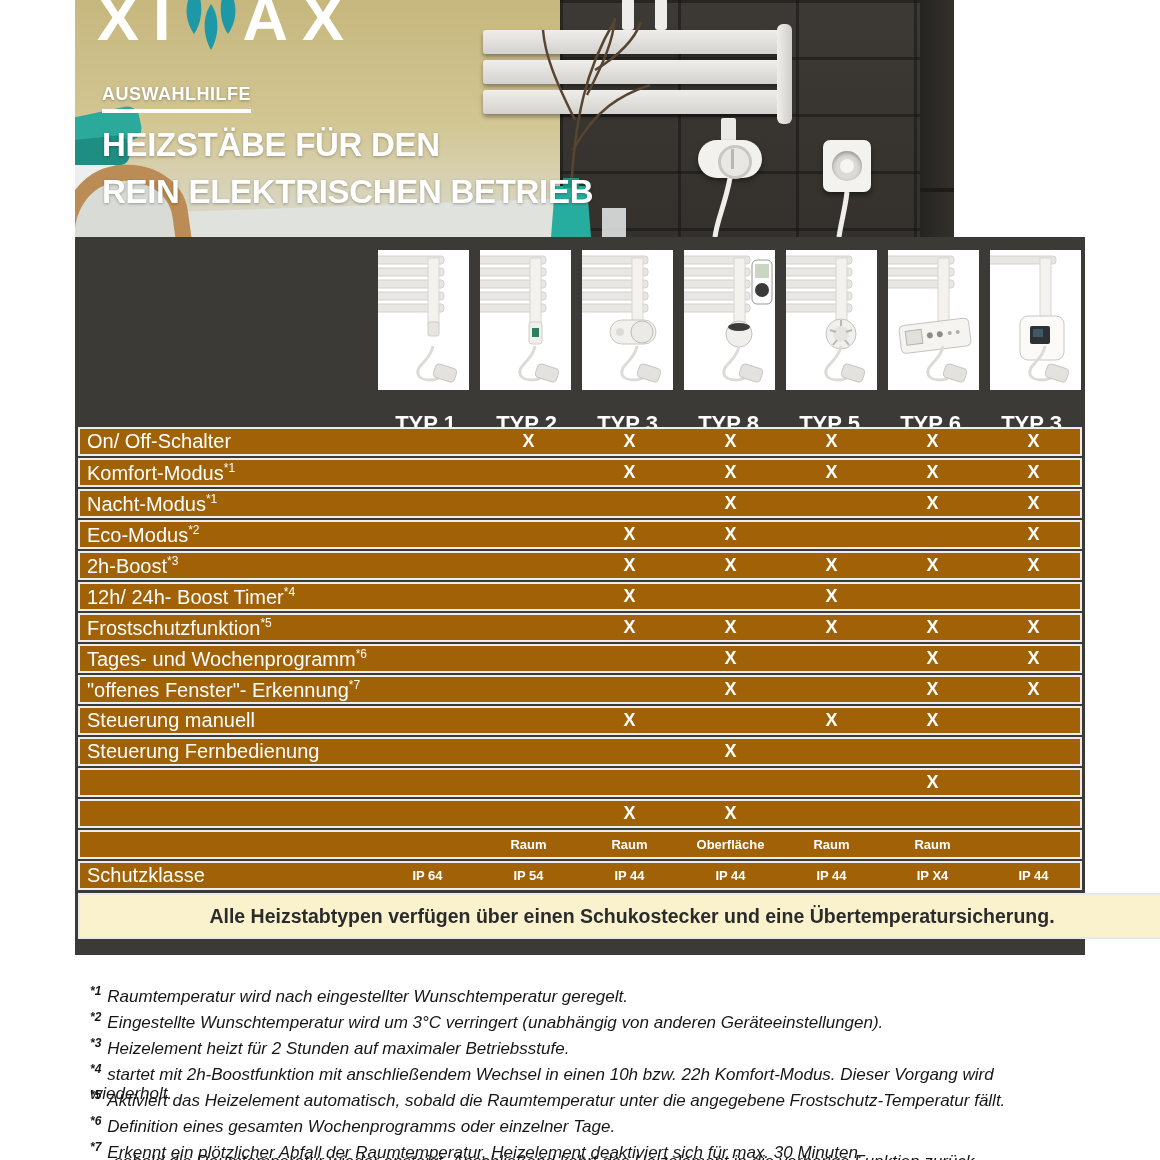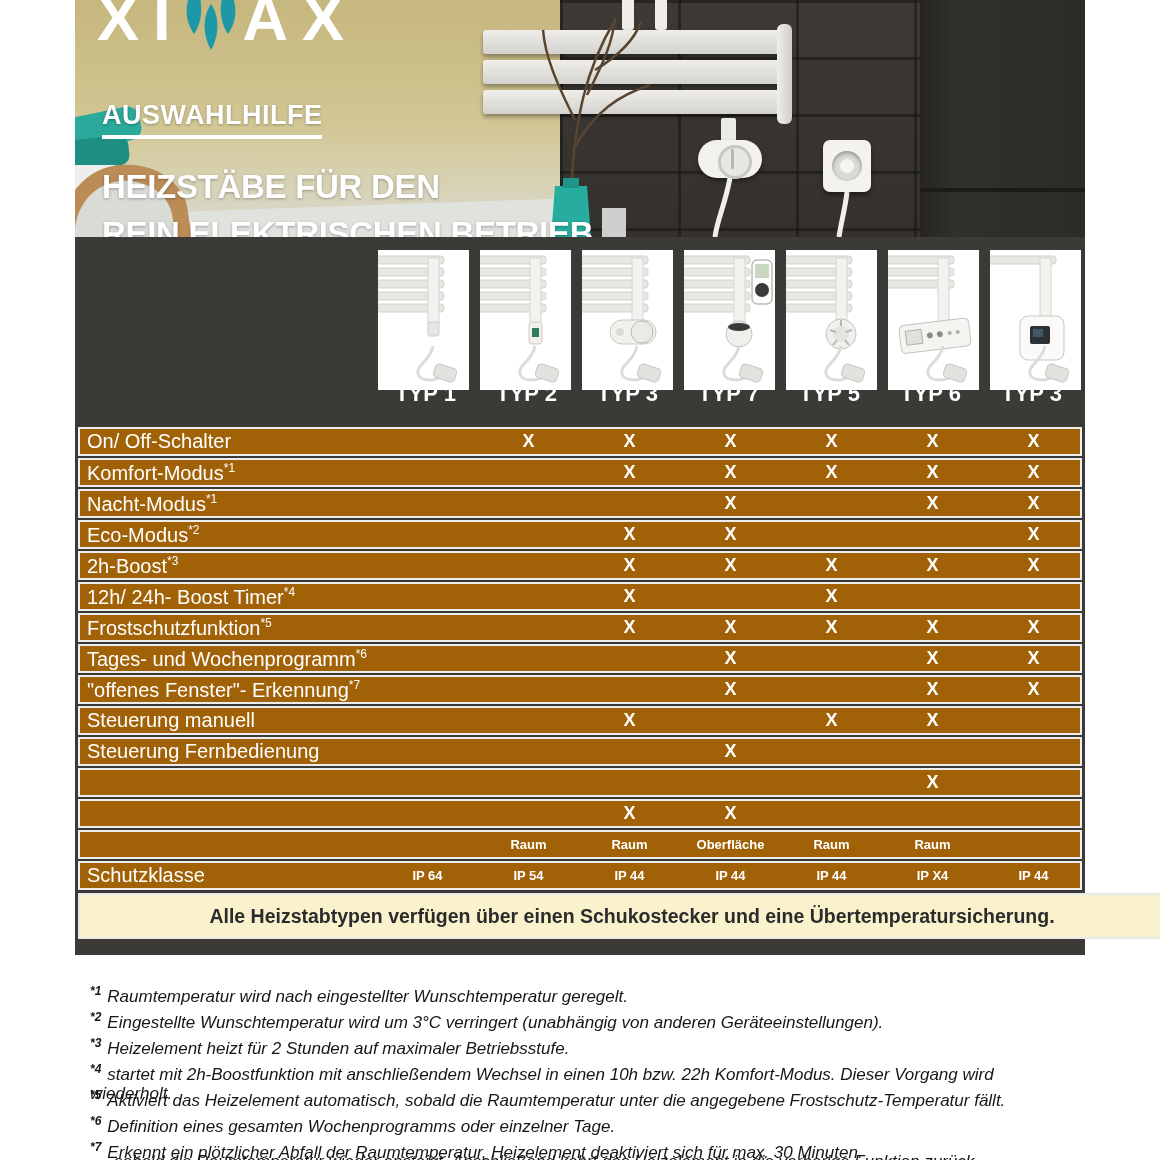--- a/index.html
+++ b/index.html
@@ -8,7 +8,7 @@
     background:#ffffff;font-family:"Liberation Sans",sans-serif;
   }
   
-  .banner{position:absolute;left:75px;top:0;width:1010px;height:237px;overflow:hidden;background:#cfc190;}
+  .banner{position:absolute;left:75px;top:0;width:879px;height:237px;overflow:hidden;background:#cfc190;}
   .wall-left{position:absolute;left:0;top:0;width:500px;height:237px;
     background:linear-gradient(180deg,#c6b77e 0%,#d2c693 52%,#d7d0ae 72%,#d9dad2 100%);}
   .counter{position:absolute;left:70px;top:204px;width:520px;height:40px;background:#e0e2de;transform:skewY(-2deg);}

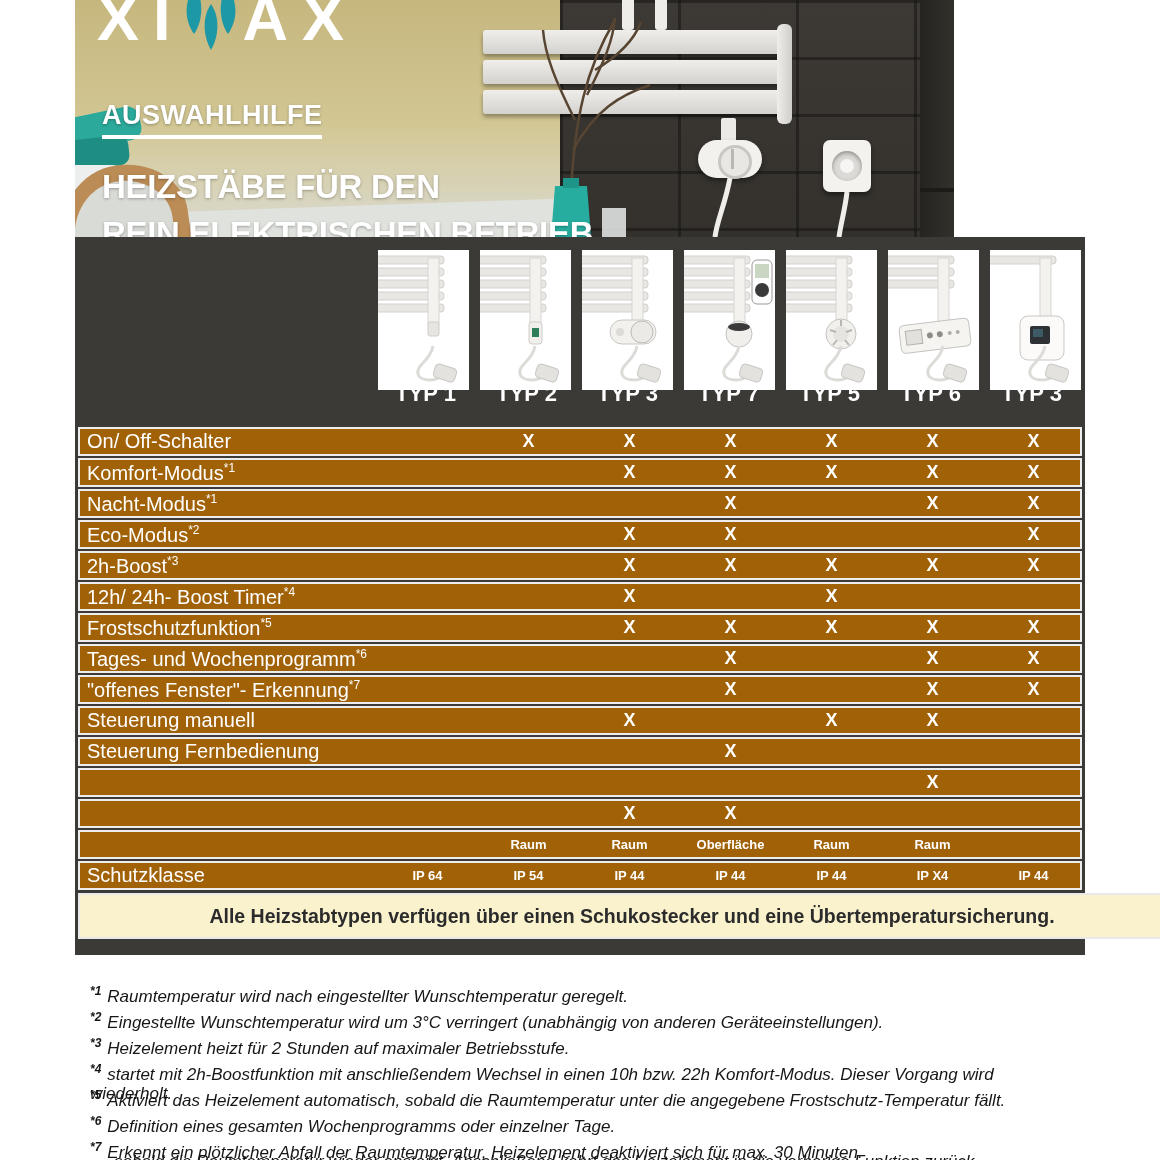--- a/index.html
+++ b/index.html
@@ -38,8 +38,8 @@
   .logo{position:absolute;left:22px;top:-18px;color:#fff;font-size:63px;font-weight:bold;letter-spacing:14px;display:flex;align-items:flex-start;}
   .logo svg{margin:4px 2px 0 -4px;}
   .banner-text{position:absolute;left:27px;top:84px;color:#fff;}
-  .kicker{display:inline-block;font-size:27px;font-weight:bold;letter-spacing:.5px;
-    border-bottom:4px solid #fff;padding-bottom:4px;text-shadow:0 1px 3px rgba(0,0,0,.3);margin-top:16px;}
+  .kicker{display:inline-block;font-size:18px;font-weight:bold;letter-spacing:.5px;
+    border-bottom:4px solid #fff;padding-bottom:4px;text-shadow:0 1px 3px rgba(0,0,0,.3);}
   .headline{margin-top:24px;font-size:33px;font-weight:bold;line-height:47px;letter-spacing:-.3px;text-shadow:0 1px 3px rgba(0,0,0,.3);}
   
   .panel{position:absolute;left:75px;top:237px;width:1010px;height:718px;background:#3b3a37;}

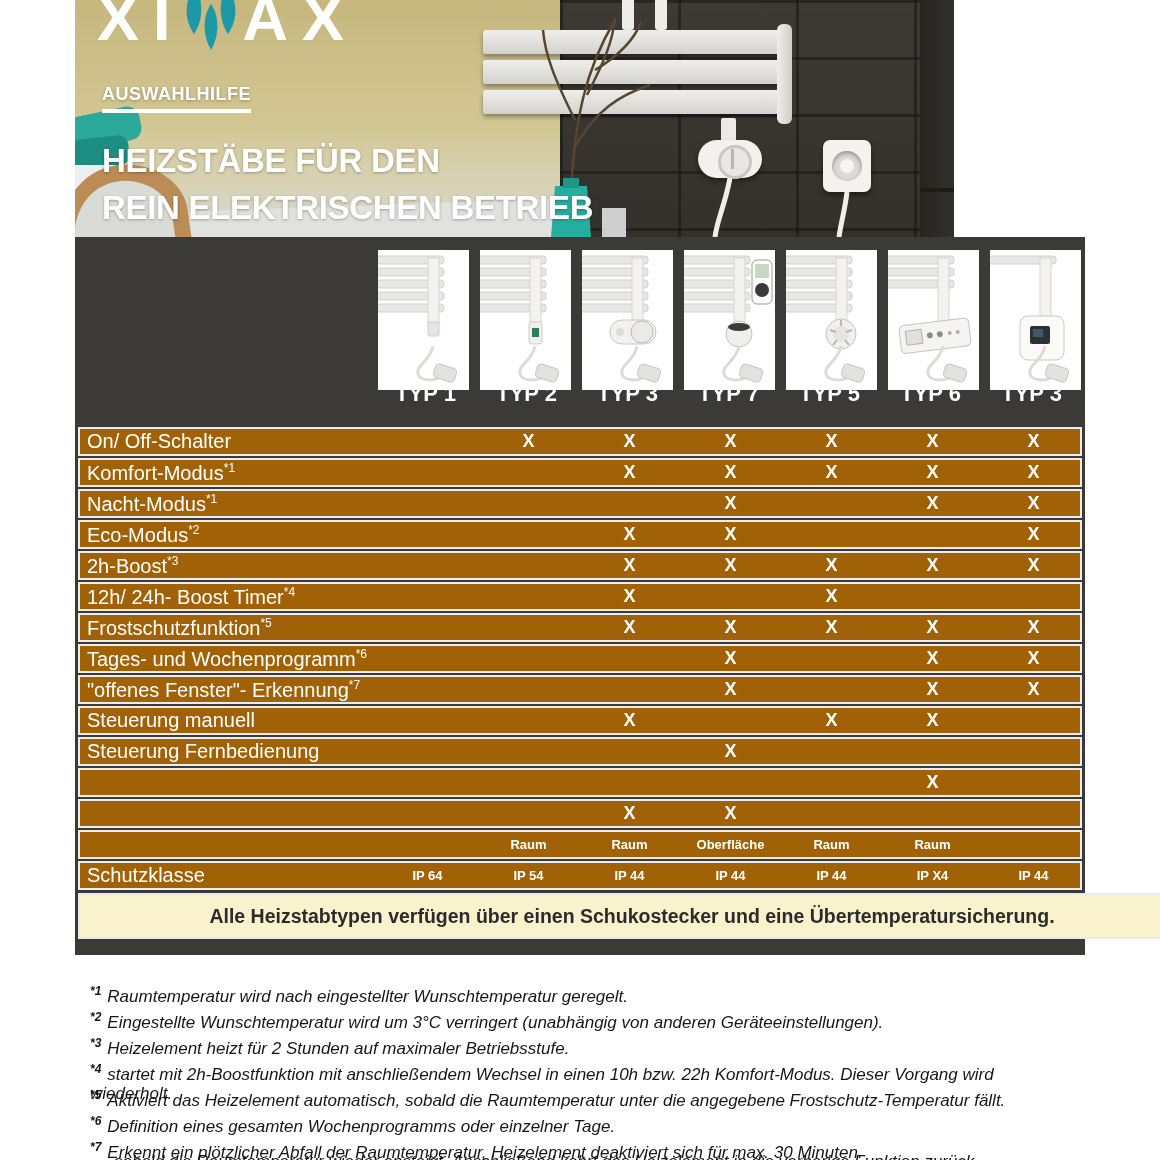--- a/index.html
+++ b/index.html
@@ -40,7 +40,7 @@
   .banner-text{position:absolute;left:27px;top:84px;color:#fff;}
   .kicker{display:inline-block;font-size:18px;font-weight:bold;letter-spacing:.5px;
     border-bottom:4px solid #fff;padding-bottom:4px;text-shadow:0 1px 3px rgba(0,0,0,.3);}
-  .headline{margin-top:24px;font-size:33px;font-weight:bold;line-height:47px;letter-spacing:-.3px;text-shadow:0 1px 3px rgba(0,0,0,.3);}
+  .headline{margin-top:8px;font-size:33px;font-weight:bold;line-height:47px;letter-spacing:-.3px;text-shadow:0 1px 3px rgba(0,0,0,.3);}
   
   .panel{position:absolute;left:75px;top:237px;width:1010px;height:718px;background:#3b3a37;}
   .products{position:absolute;left:303px;top:13px;display:flex;gap:11px;}

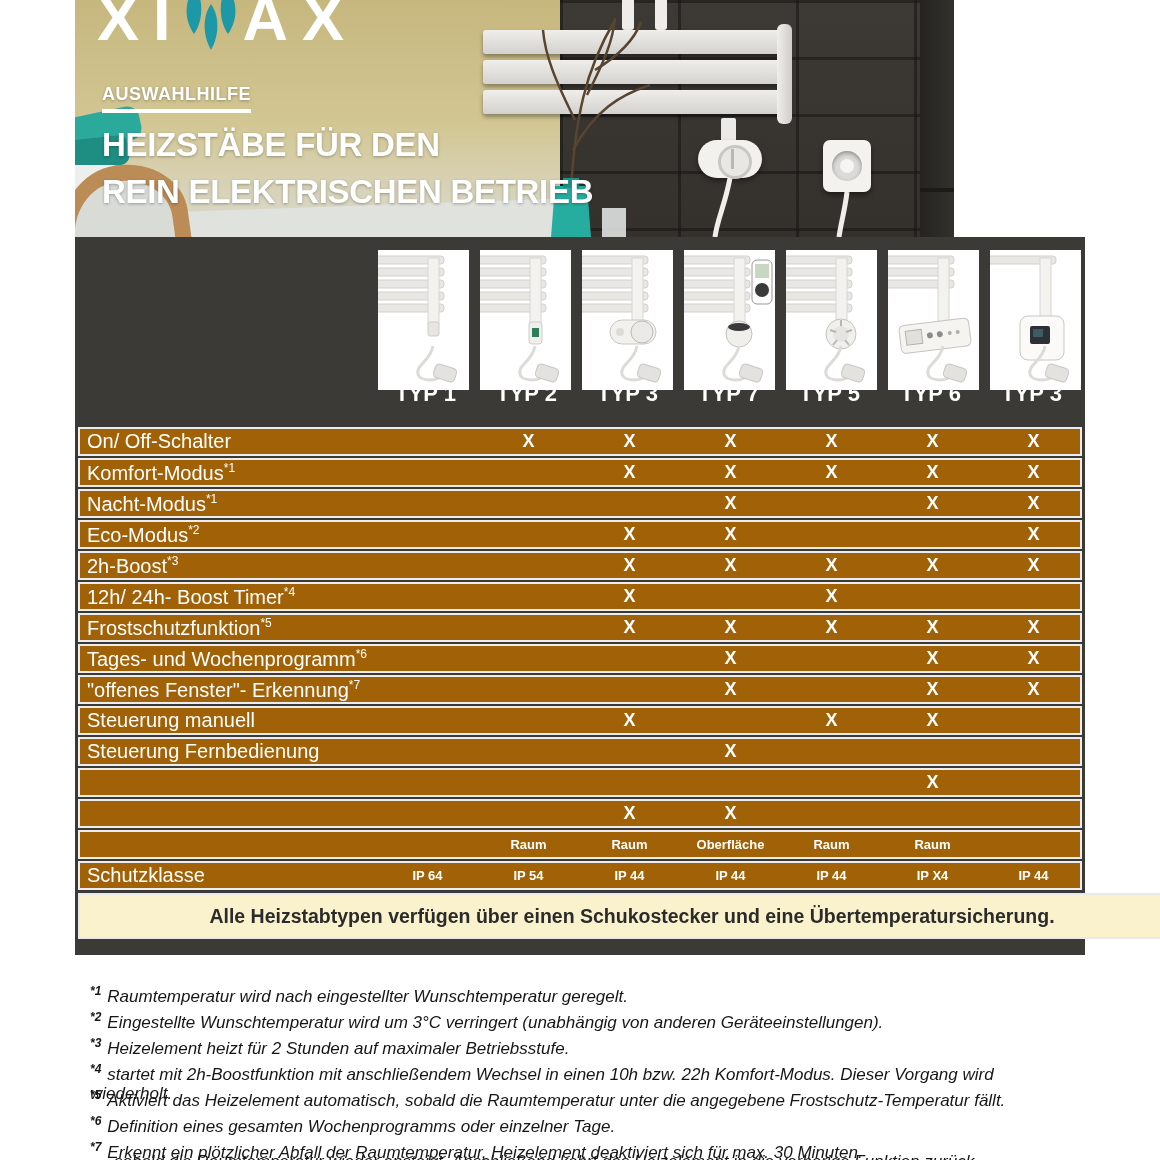--- a/index.html
+++ b/index.html
@@ -45,7 +45,7 @@
   .panel{position:absolute;left:75px;top:237px;width:1010px;height:718px;background:#3b3a37;}
   .products{position:absolute;left:303px;top:13px;display:flex;gap:11px;}
   .product-box{width:91px;height:140px;background:#fff;overflow:hidden;}
-  .col-headers{position:absolute;left:300px;top:144px;width:707px;display:grid;grid-template-columns:repeat(7,101px);}
+  .col-headers{position:absolute;left:300px;top:174px;width:707px;display:grid;grid-template-columns:repeat(7,101px);}
   .col-h{text-align:center;color:#fff;font-weight:bold;font-size:22px;}
   .rows{position:absolute;left:3px;top:190px;width:1004px;}
   .trow{display:grid;grid-template-columns:297px repeat(7,101px);height:29px;box-sizing:border-box;

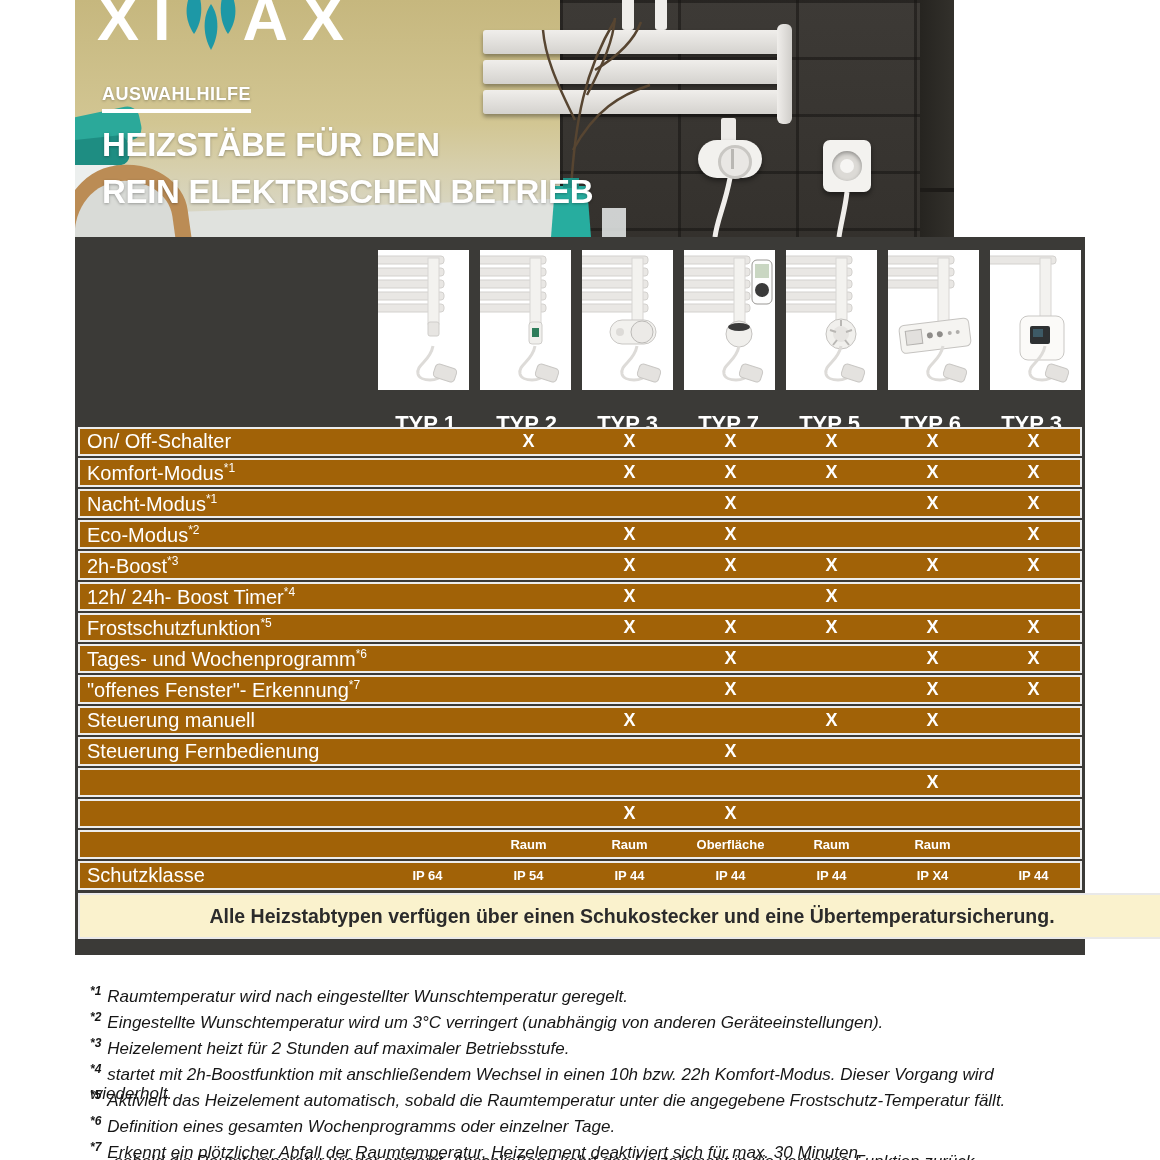--- a/index.html
+++ b/index.html
@@ -224,7 +224,7 @@
       <div class="col-h">TYP 1</div>
       <div class="col-h">TYP 2</div>
       <div class="col-h">TYP 3</div>
-      <div class="col-h">TYP 7</div>
+      <div class="col-h">TYP 8</div>
       <div class="col-h">TYP 5</div>
       <div class="col-h">TYP 6</div>
       <div class="col-h">TYP 3</div>

